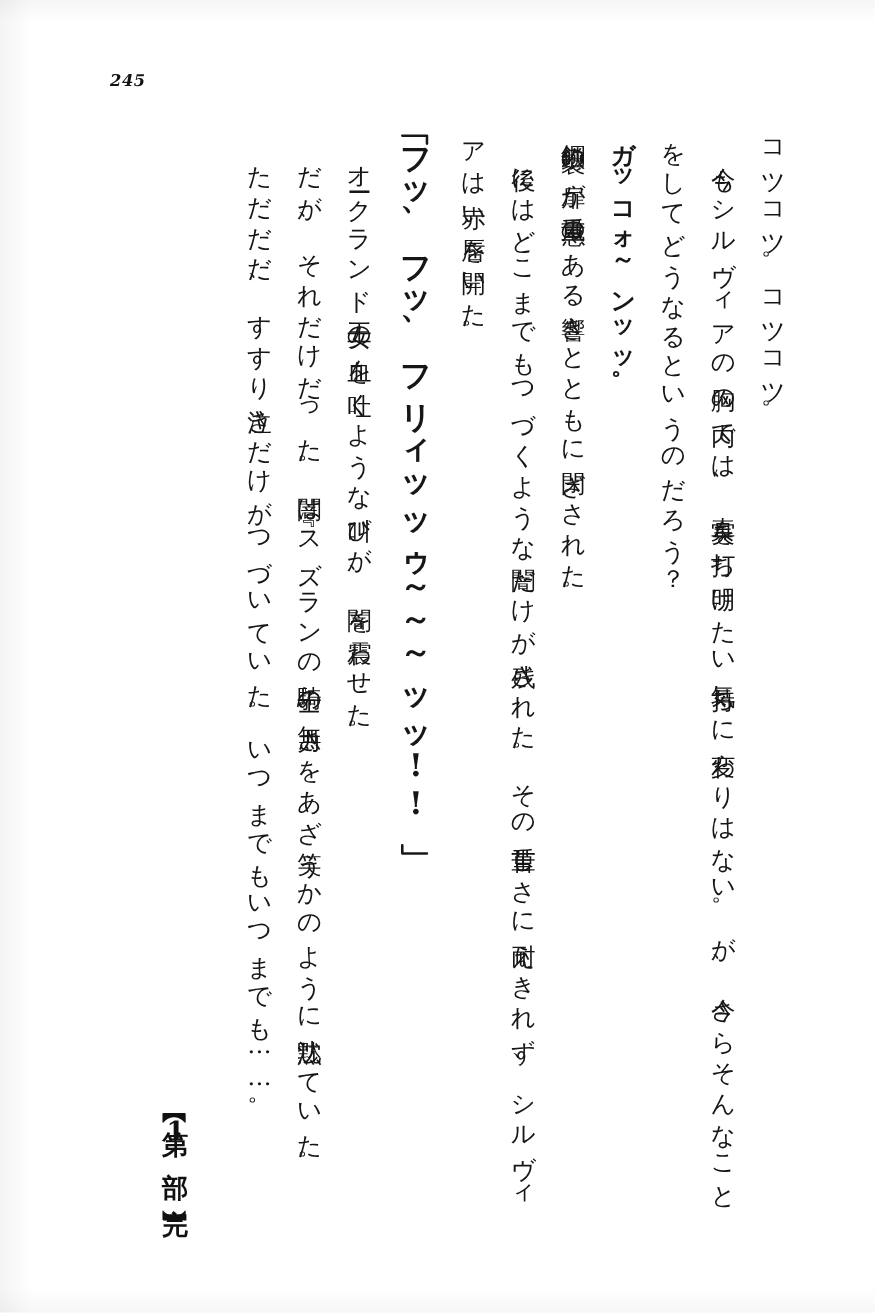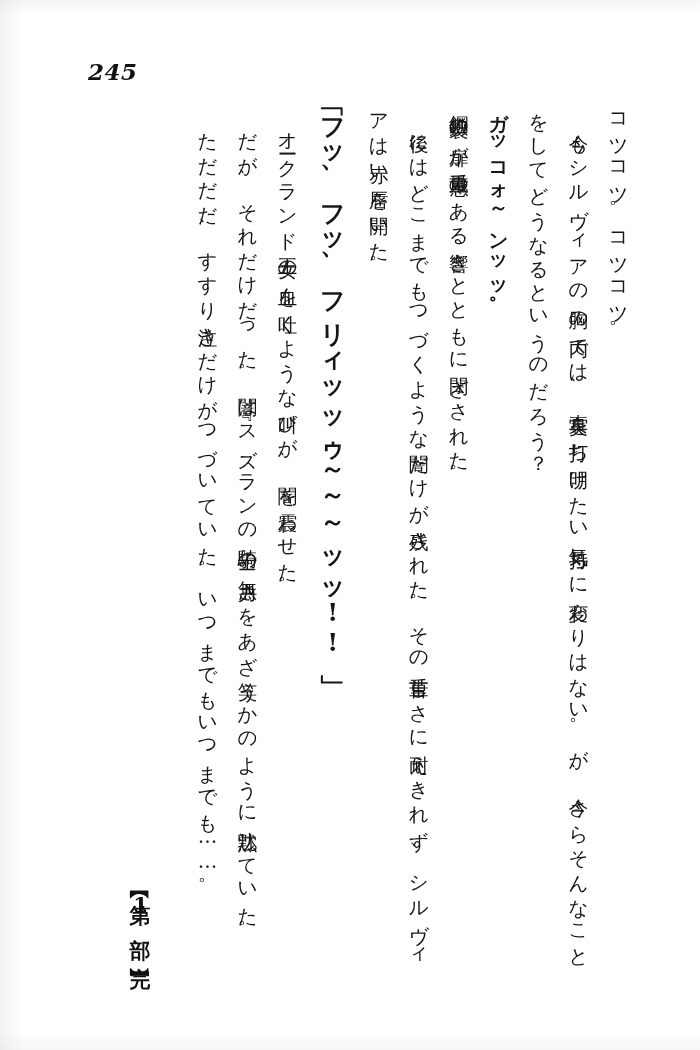--- a/index.html
+++ b/index.html
@@ -33,7 +33,7 @@
     font-family: "DejaVu Serif", "Liberation Serif", serif;
     font-style: italic;
     font-weight: 700;
-    font-size: 23px;
+    font-size: 13px;
     letter-spacing: 0.5px;
     color: #121212;
   }

